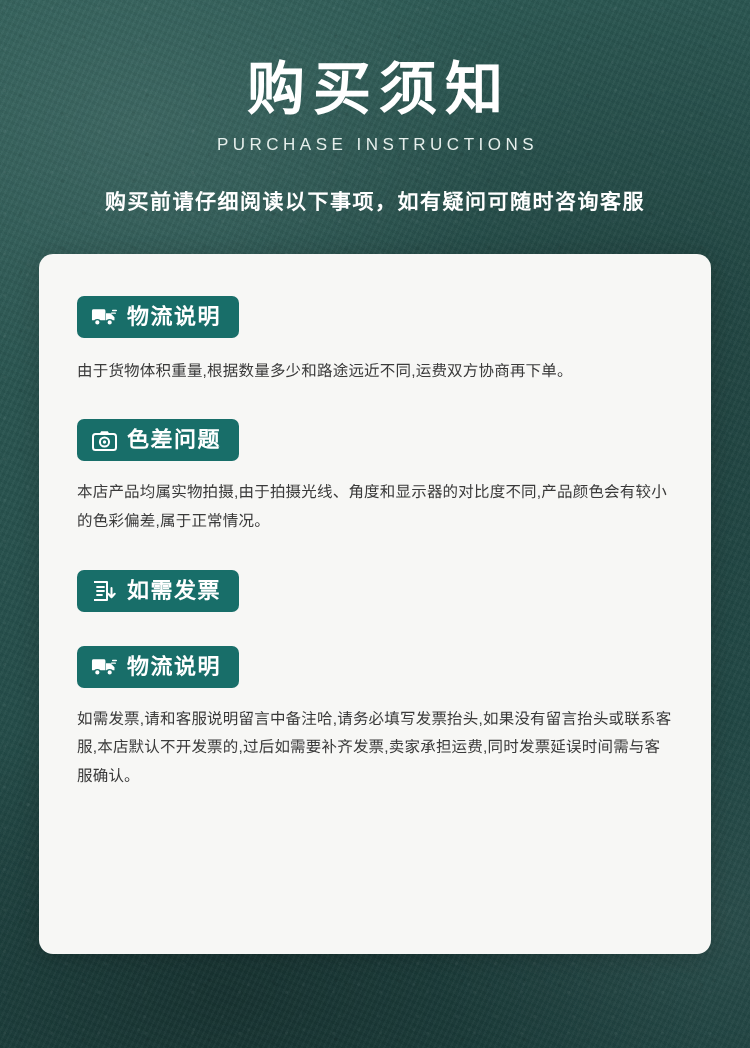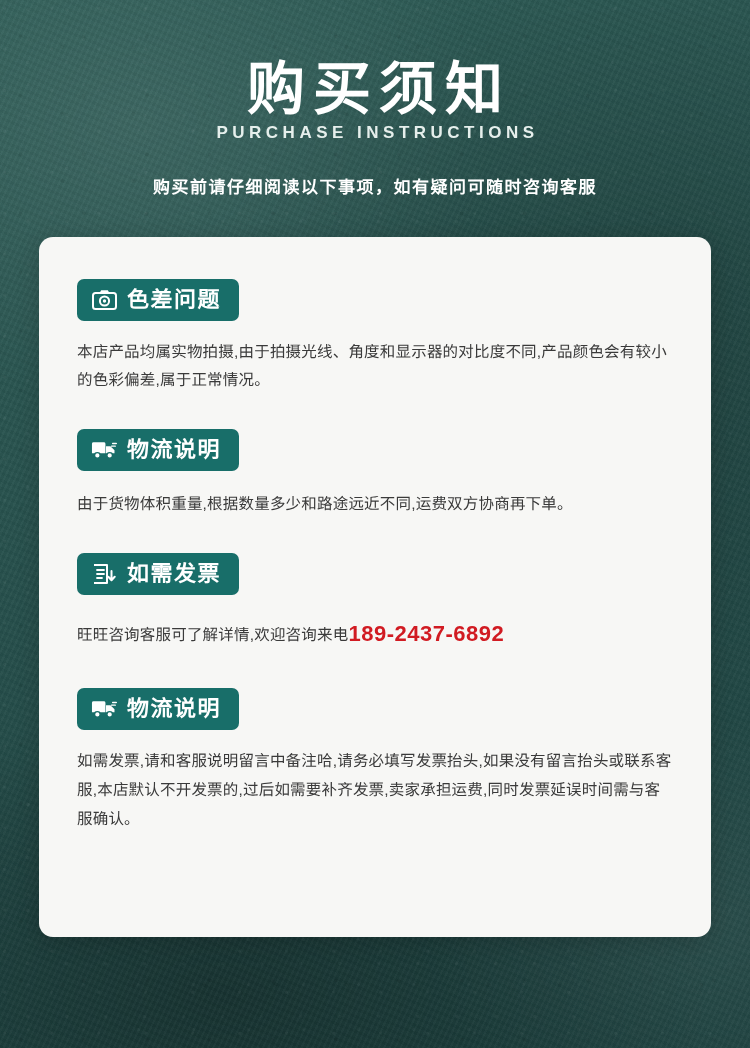--- a/index.html
+++ b/index.html
@@ -70,12 +70,12 @@
     text-indent: 8px;
   }
   .sub-title {
-    margin-top: 0;
+    margin-top: 12px;
     font-size: 17px;
     color: #e6efec;
     letter-spacing: 4.5px;
     text-indent: 5px;
-    font-weight: bold;
+    font-weight: normal;
   }
   .tagline {
     margin-top: 30px;

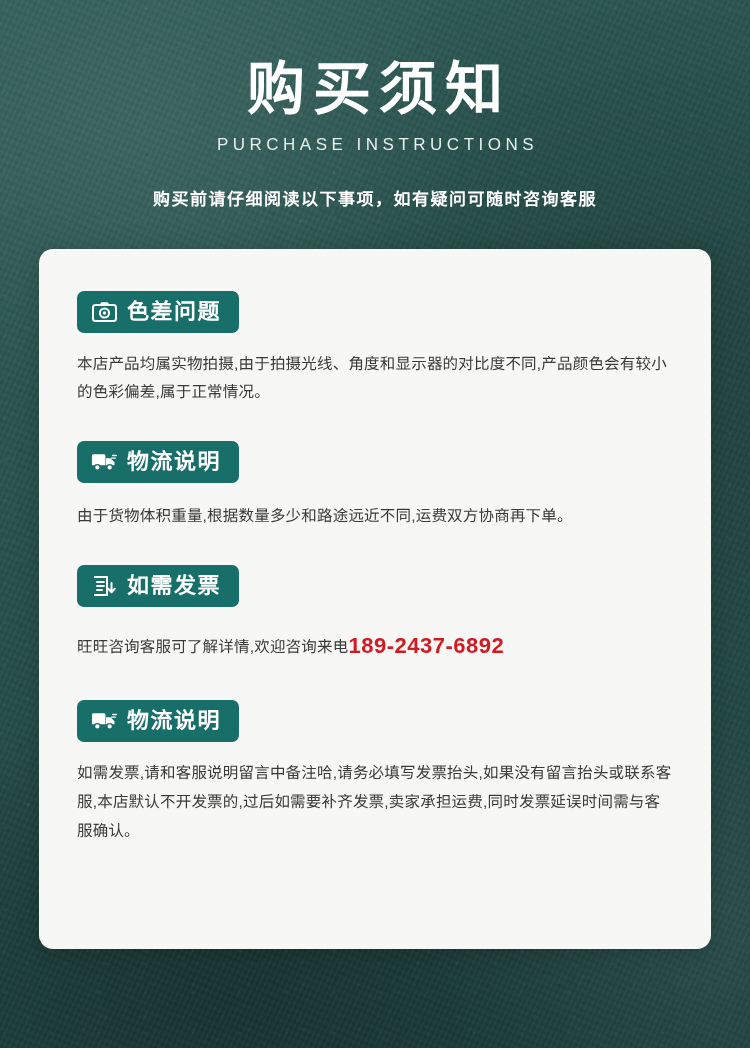--- a/index.html
+++ b/index.html
@@ -79,7 +79,7 @@
   }
   .tagline {
     margin-top: 30px;
-    font-size: 17px;
+    font-size: 21px;
     color: #ffffff;
     letter-spacing: 1.5px;
     font-weight: bold;

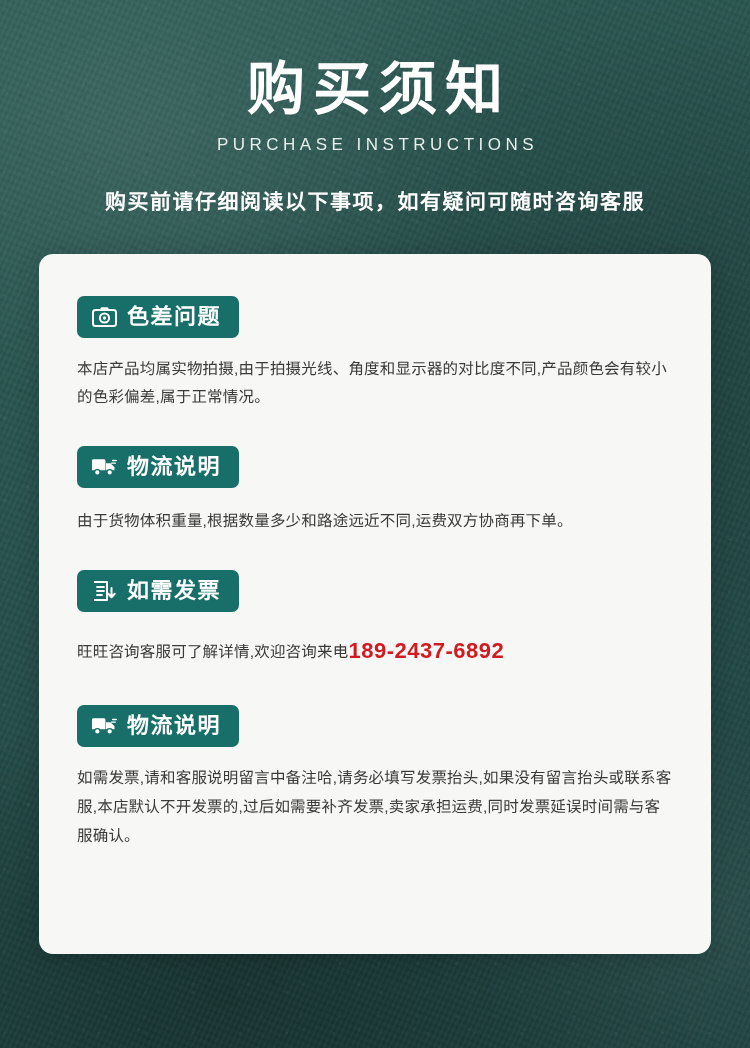--- a/index.html
+++ b/index.html
@@ -170,21 +170,6 @@
       <div class="section">
         <div class="badge">
           <span class="badge-icon">
-            <svg width="25" height="21" viewBox="0 0 25 21" aria-hidden="true">
-              <rect x="1" y="4" width="23" height="16" rx="2.5" fill="none" stroke="#ffffff" stroke-width="2"></rect>
-              <path d="M7.5 4 L9.2 1.2 L15.8 1.2 L17.5 4 Z" fill="#ffffff"></path>
-              <circle cx="12.5" cy="12" r="4.6" fill="none" stroke="#ffffff" stroke-width="2"></circle>
-              <circle cx="12.5" cy="12" r="1.7" fill="#ffffff"></circle>
-            </svg>
-          </span>
-          <span class="badge-label">色差问题</span>
-        </div>
-        <p class="body-text">本店产品均属实物拍摄,由于拍摄光线、角度和显示器的对比度不同,产品颜色会有较小的色彩偏差,属于正常情况。</p>
-      </div>
-
-      <div class="section">
-        <div class="badge">
-          <span class="badge-icon">
             <svg width="27" height="20" viewBox="0 0 27 20" aria-hidden="true">
               <path d="M1 3.5 A1.6 1.6 0 0 1 2.6 2 H13.4 A1.6 1.6 0 0 1 15 3.5 V13.5 H1 Z" fill="#ffffff"></path>
               <path d="M15.6 6 H20.2 L24.4 10.3 V13.5 H15.6 Z" fill="#ffffff"></path>
@@ -201,6 +186,21 @@
       <div class="section">
         <div class="badge">
           <span class="badge-icon">
+            <svg width="25" height="21" viewBox="0 0 25 21" aria-hidden="true">
+              <rect x="1" y="4" width="23" height="16" rx="2.5" fill="none" stroke="#ffffff" stroke-width="2"></rect>
+              <path d="M7.5 4 L9.2 1.2 L15.8 1.2 L17.5 4 Z" fill="#ffffff"></path>
+              <circle cx="12.5" cy="12" r="4.6" fill="none" stroke="#ffffff" stroke-width="2"></circle>
+              <circle cx="12.5" cy="12" r="1.7" fill="#ffffff"></circle>
+            </svg>
+          </span>
+          <span class="badge-label">色差问题</span>
+        </div>
+        <p class="body-text">本店产品均属实物拍摄,由于拍摄光线、角度和显示器的对比度不同,产品颜色会有较小的色彩偏差,属于正常情况。</p>
+      </div>
+
+      <div class="section">
+        <div class="badge">
+          <span class="badge-icon">
             <svg width="24" height="22" viewBox="0 0 24 22" aria-hidden="true">
               <path d="M2 2 H15 V20 H2" fill="none" stroke="#ffffff" stroke-width="2" stroke-linejoin="round"></path>
               <path d="M5 7 H12 M5 11 H12 M5 15 H10" stroke="#ffffff" stroke-width="1.8" stroke-linecap="round"></path>

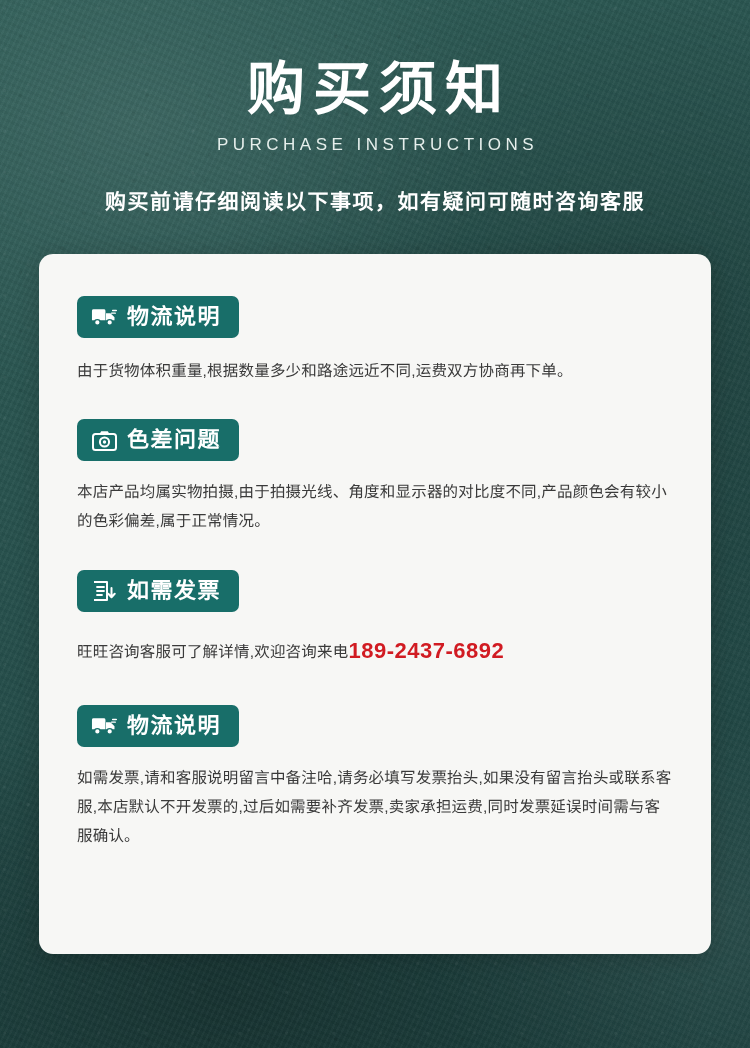--- a/index.html
+++ b/index.html
@@ -209,9 +209,6 @@
           </span>
           <span class="badge-label">如需发票</span>
         </div>
-        <p class="body-text tight">
-          <span>旺旺咨询客服可了解详情,欢迎咨询来电</span><span class="phone">189-2437-6892</span>
-        </p>
       </div>
 
       <div class="section">

